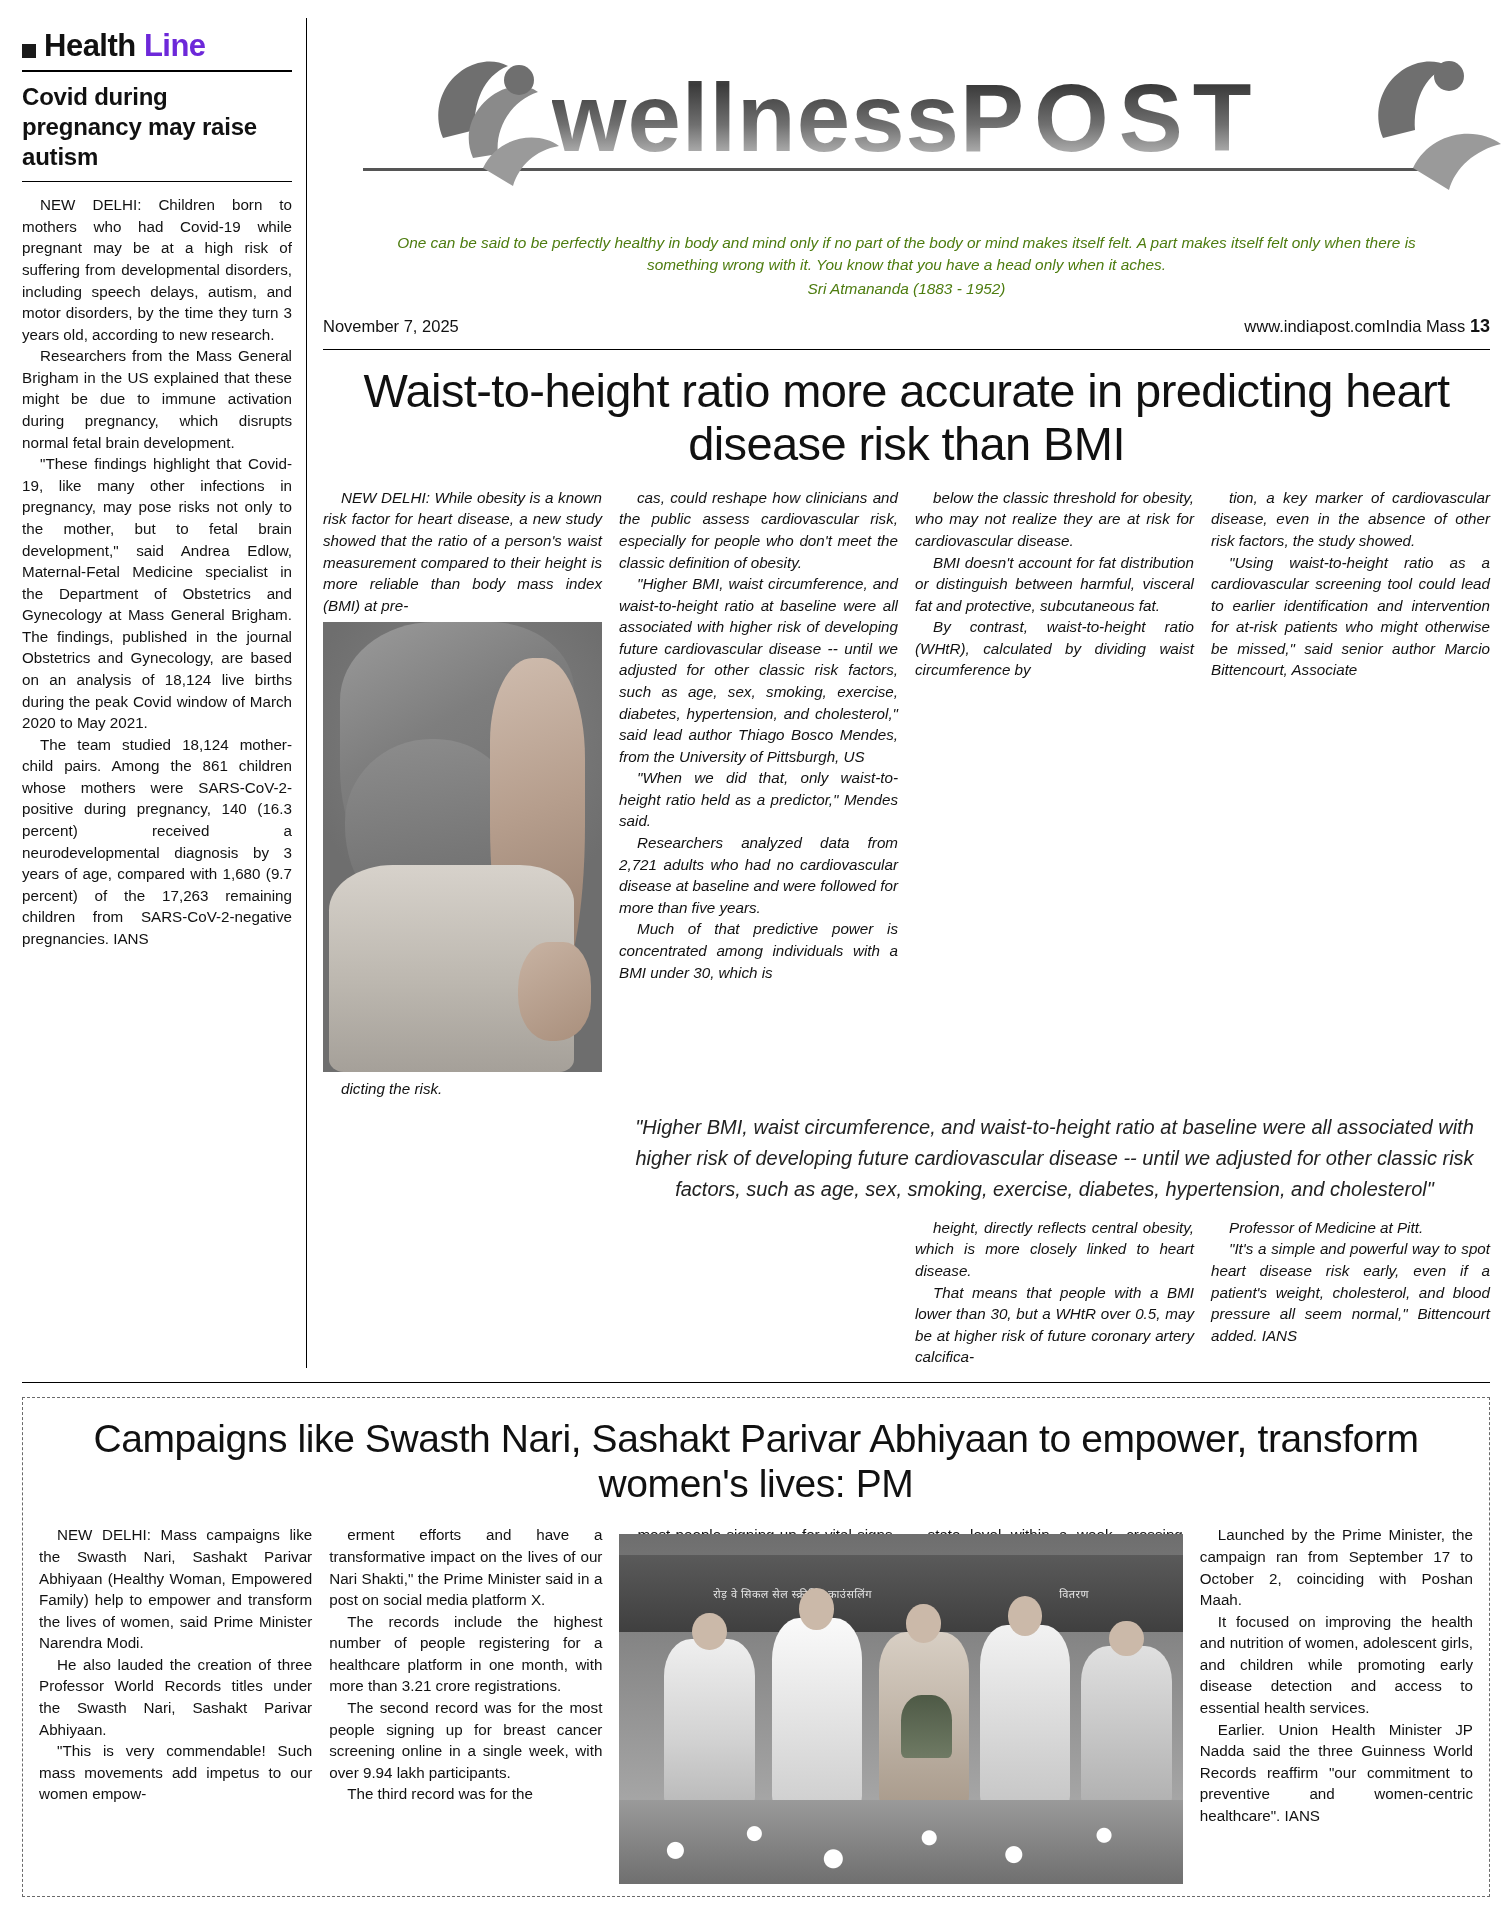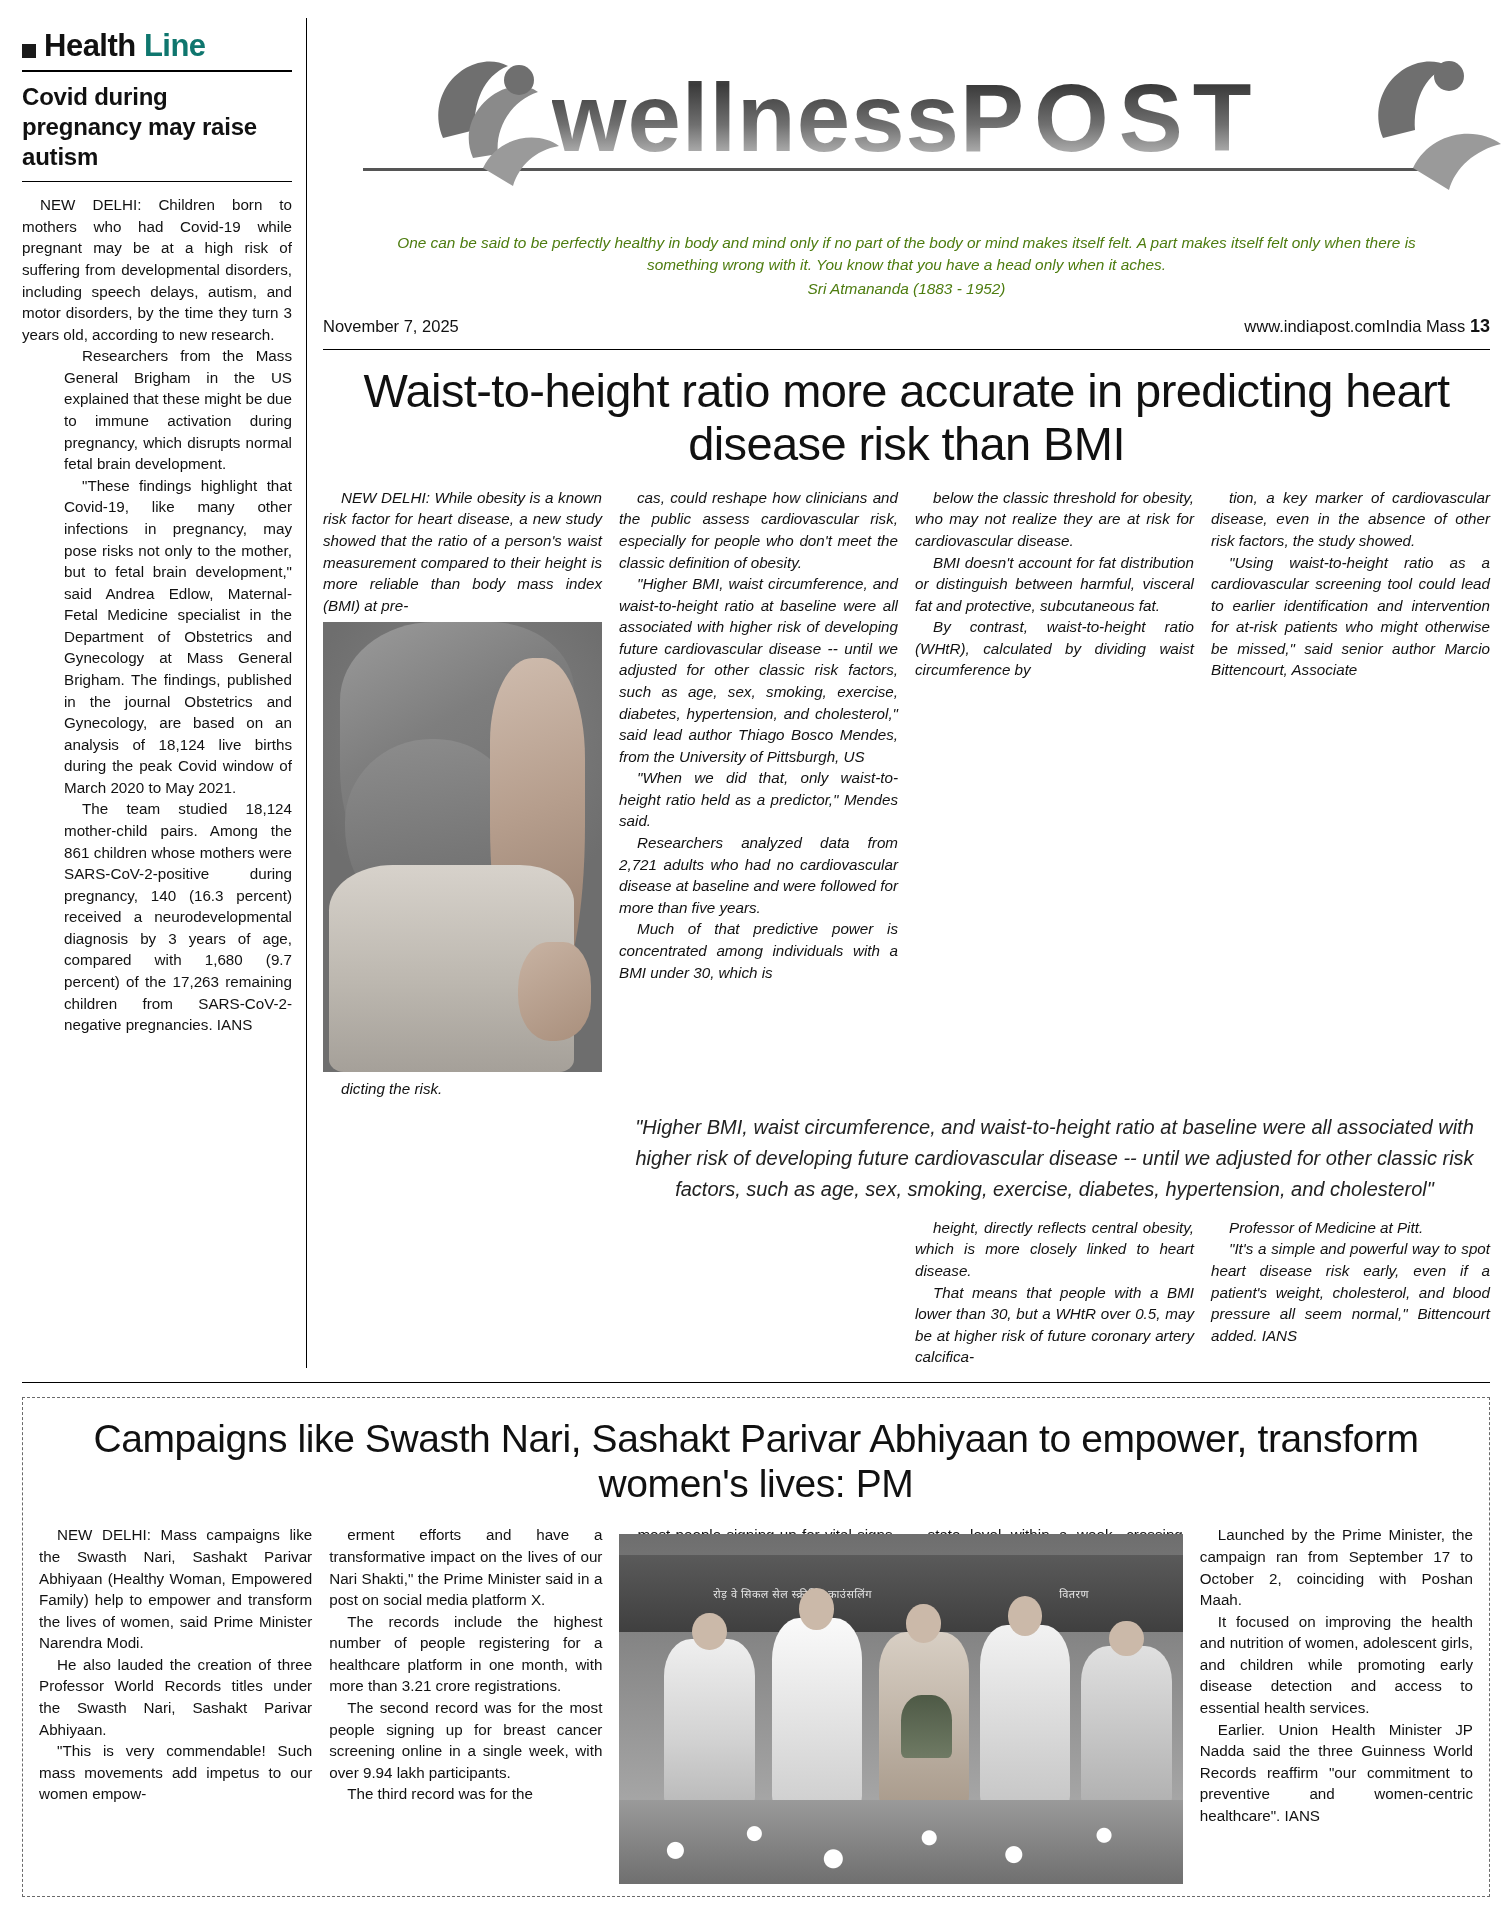--- a/index.html
+++ b/index.html
@@ -41,7 +41,7 @@
     font-weight: bold;
     letter-spacing: -0.5px;
   }
-  .hl-title .light { color: #0f766e; font-weight: bold; }
+  .hl-title .light { color: #6d28d9; font-weight: bold; }
   .hl-rule { border-bottom: 2px solid #000; margin: 2px 0 10px 0; }
   .hl-headline {
     font-size: 24px;

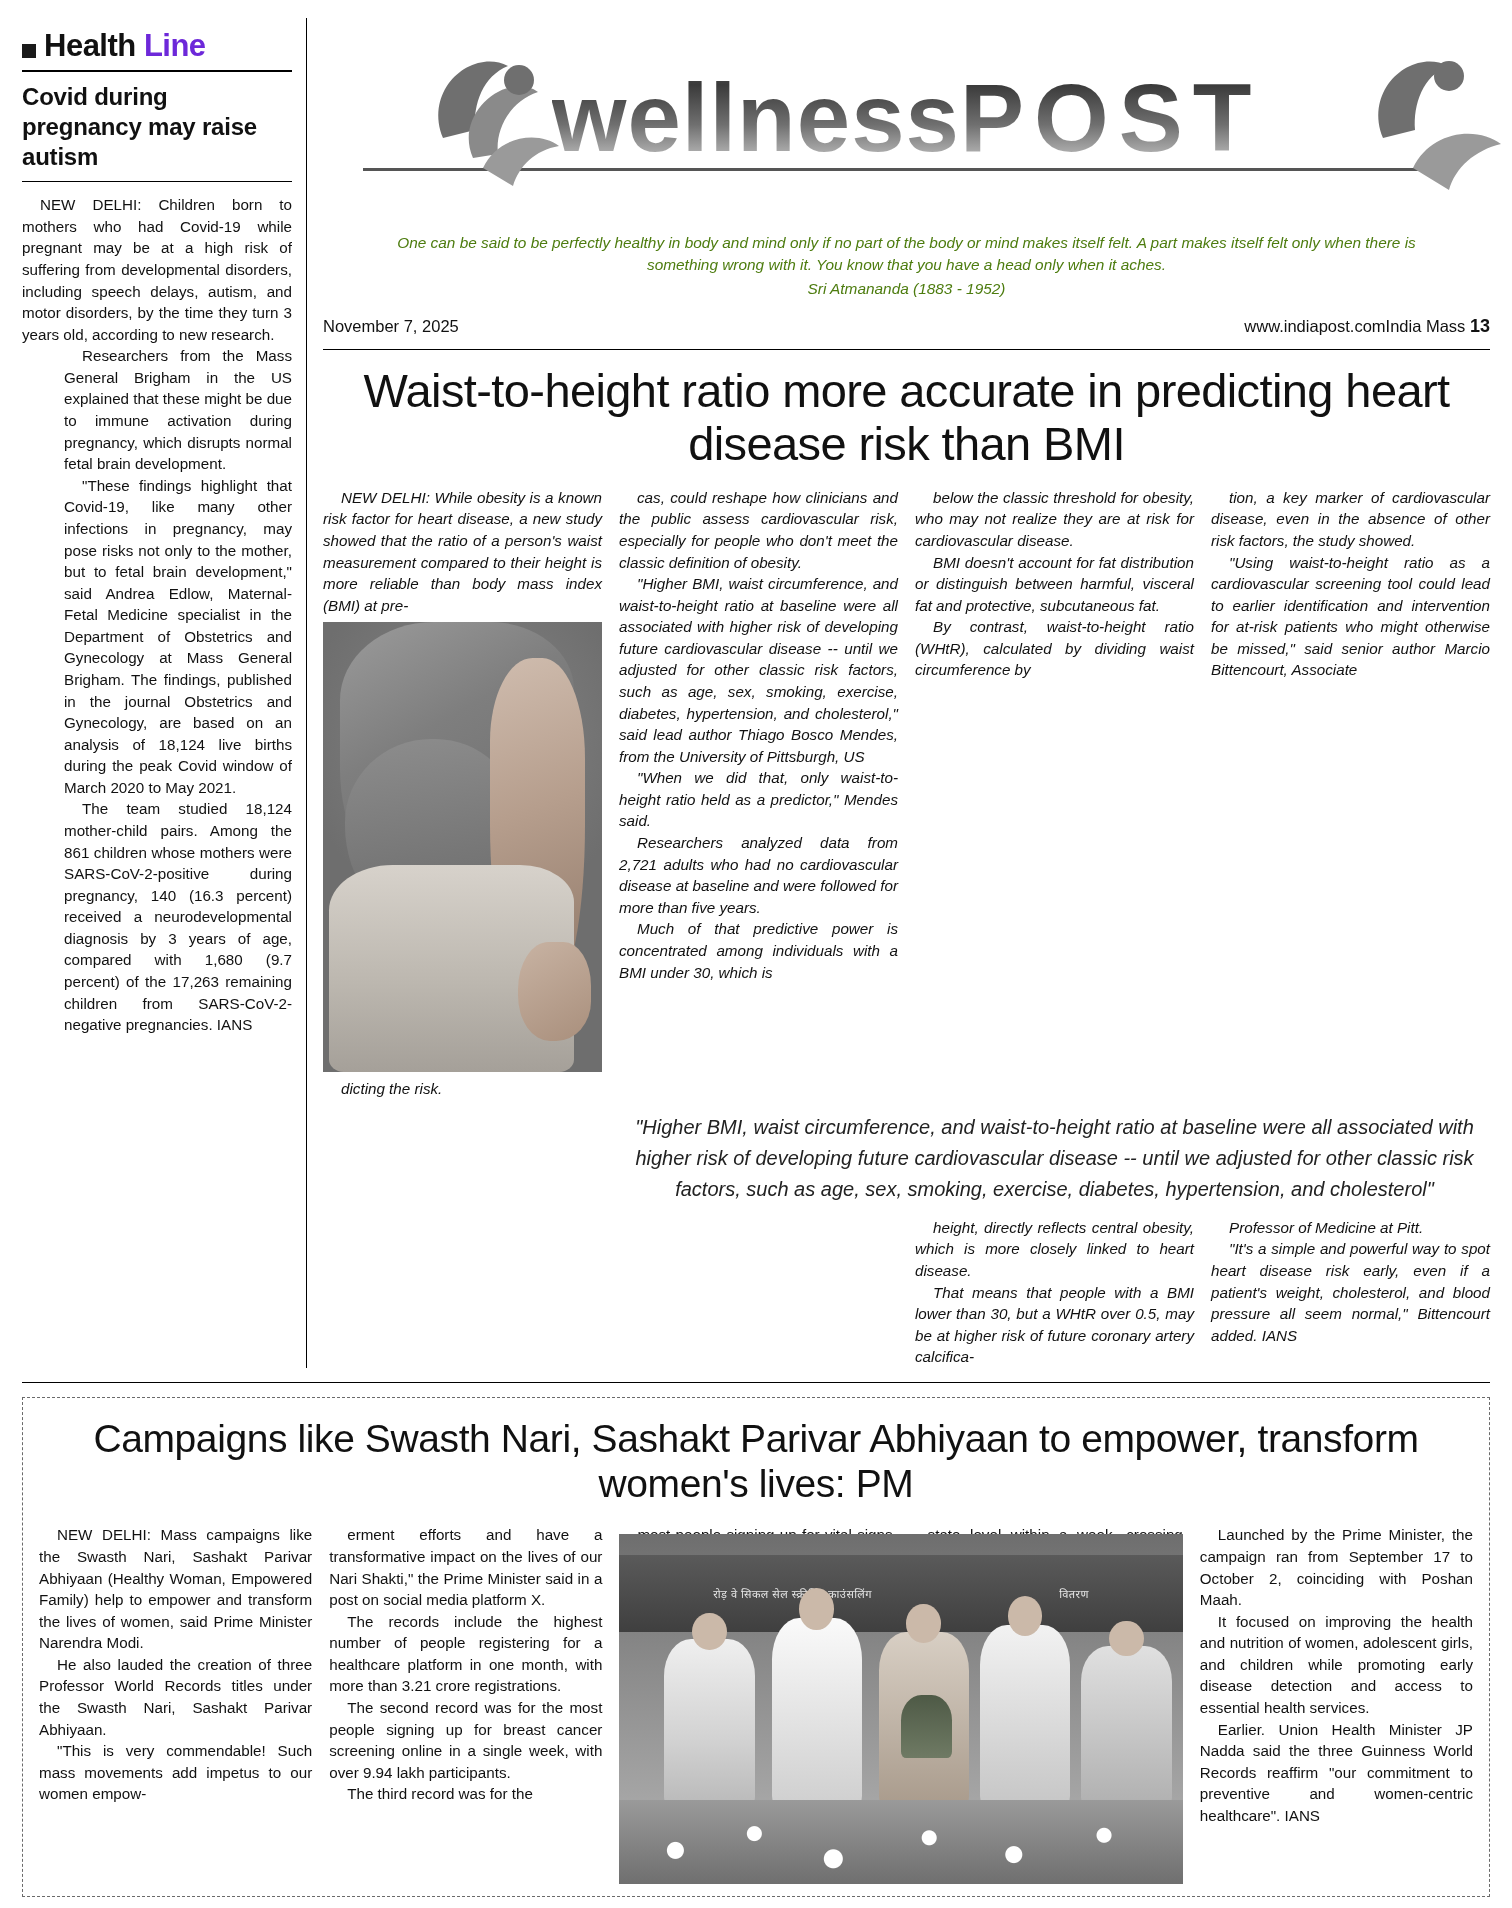--- a/index.html
+++ b/index.html
@@ -60,7 +60,7 @@
     text-indent: 18px;
     hyphens: auto;
   }
-  .body-text p + p { margin-top: 0px; margin-left: 42px; }
+  .body-text p + p { margin-top: 0px; }
 
   
   .right-col {

